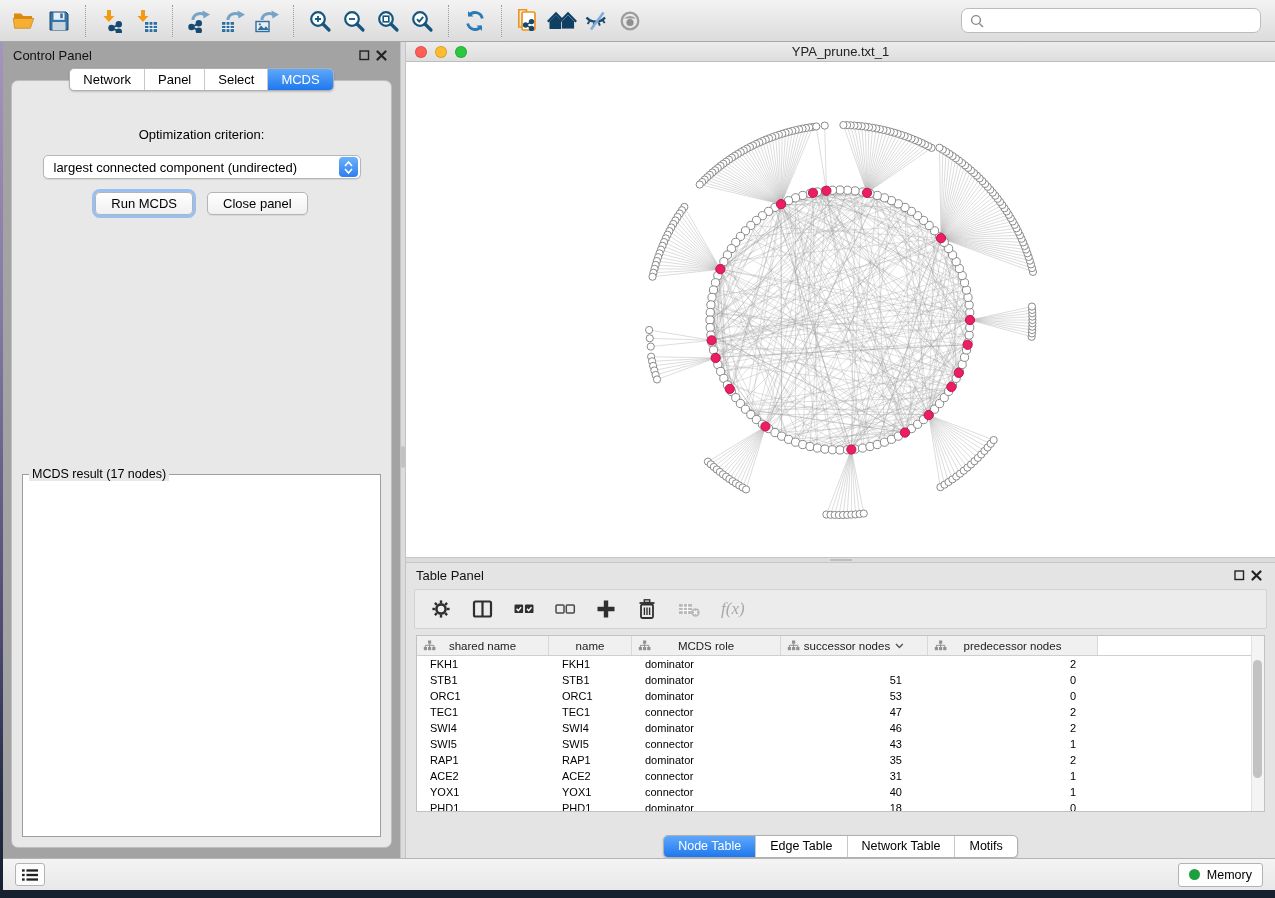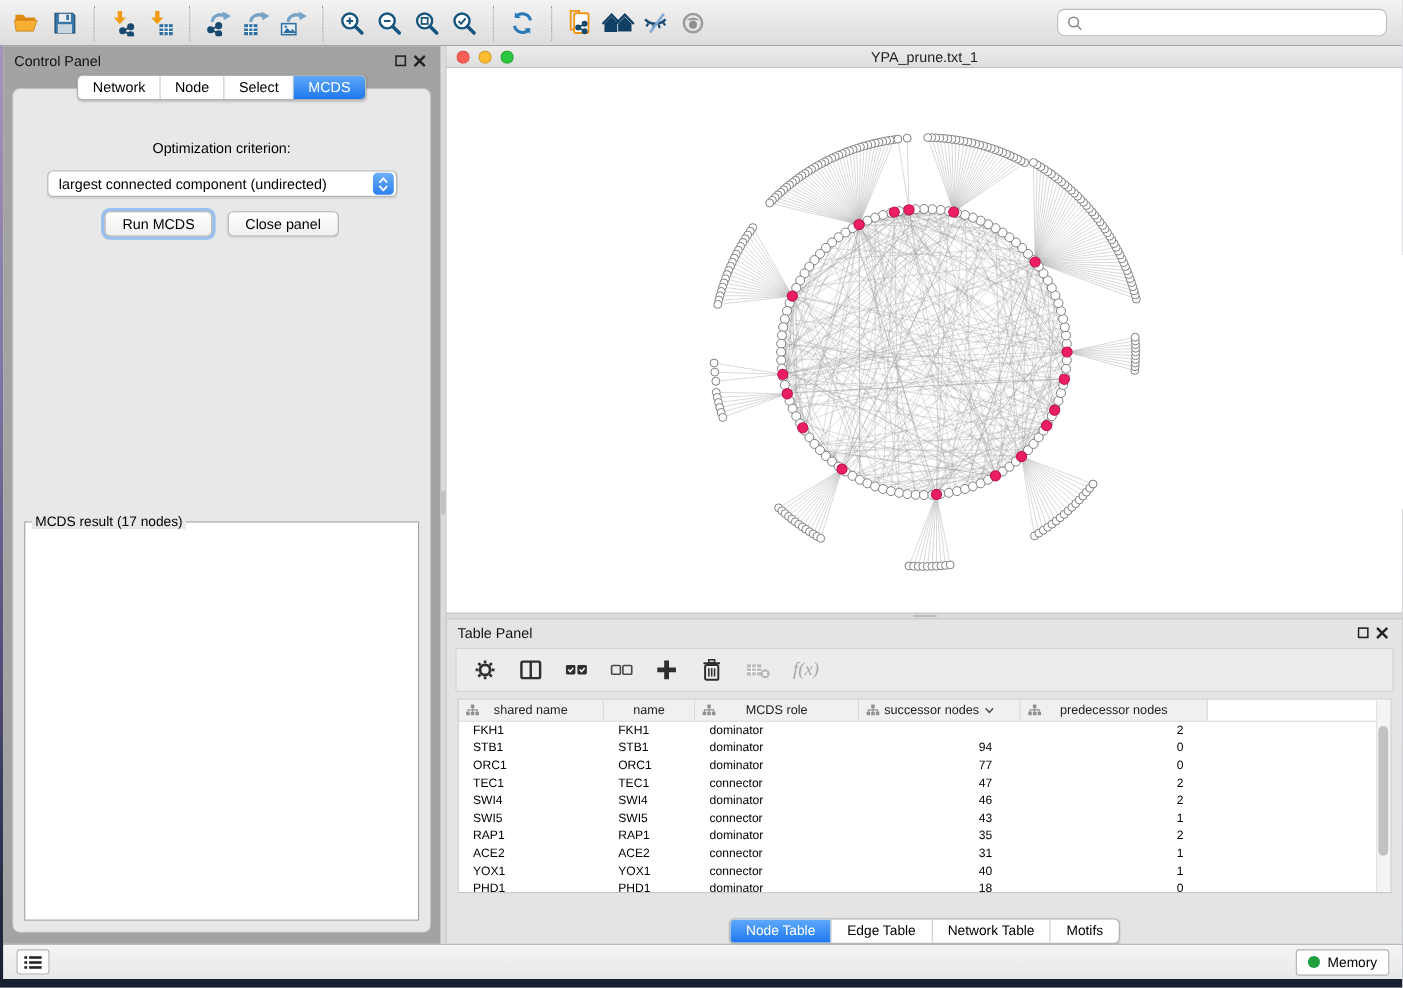--- a/index.html
+++ b/index.html
@@ -290,7 +290,7 @@
         <div class="tabs-row">
           <div class="seg-group" id="cp-tabs">
               <div class="seg">Network</div>
-              <div class="seg">Node</div>
+              <div class="seg">Panel</div>
               <div class="seg">Select</div>
               <div class="seg active">MCDS</div>
             </div>

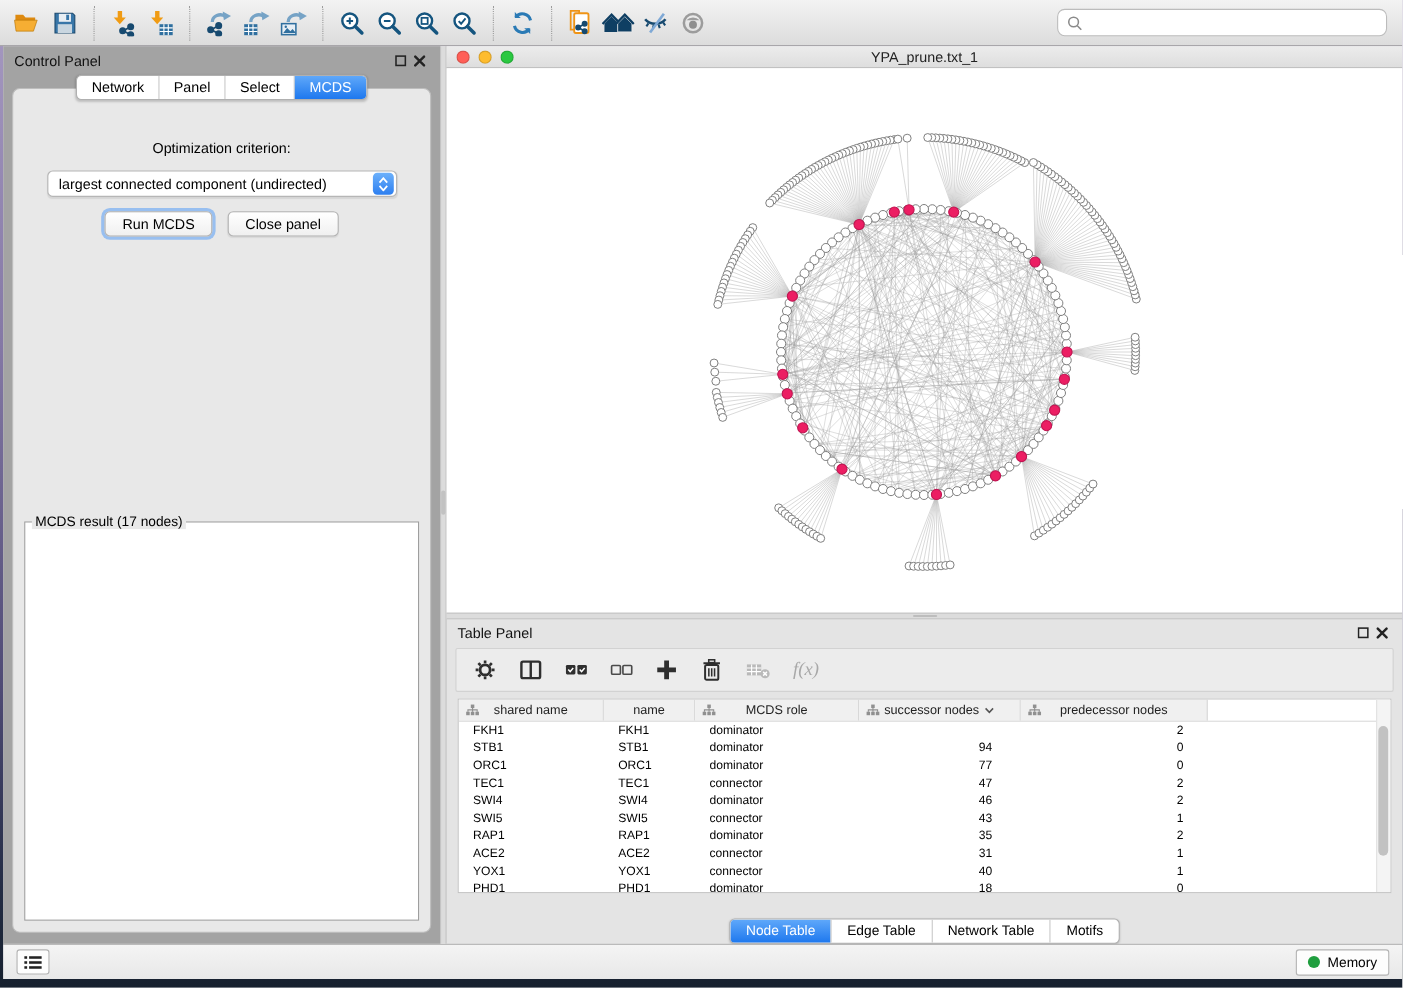--- a/index.html
+++ b/index.html
@@ -1304,7 +1304,7 @@
                   <div class="td c0" style="width: 132px;">STB1</div>
                   <div class="td c1" style="width: 83px;">STB1</div>
                   <div class="td c2" style="width: 149px;">dominator</div>
-                  <div class="td c3" style="width: 147px;">94</div>
+                  <div class="td c3" style="width: 147px;">51</div>
                   <div class="td c4" style="width: 170px;">0</div>
                 </div>
                 <div class="tr">

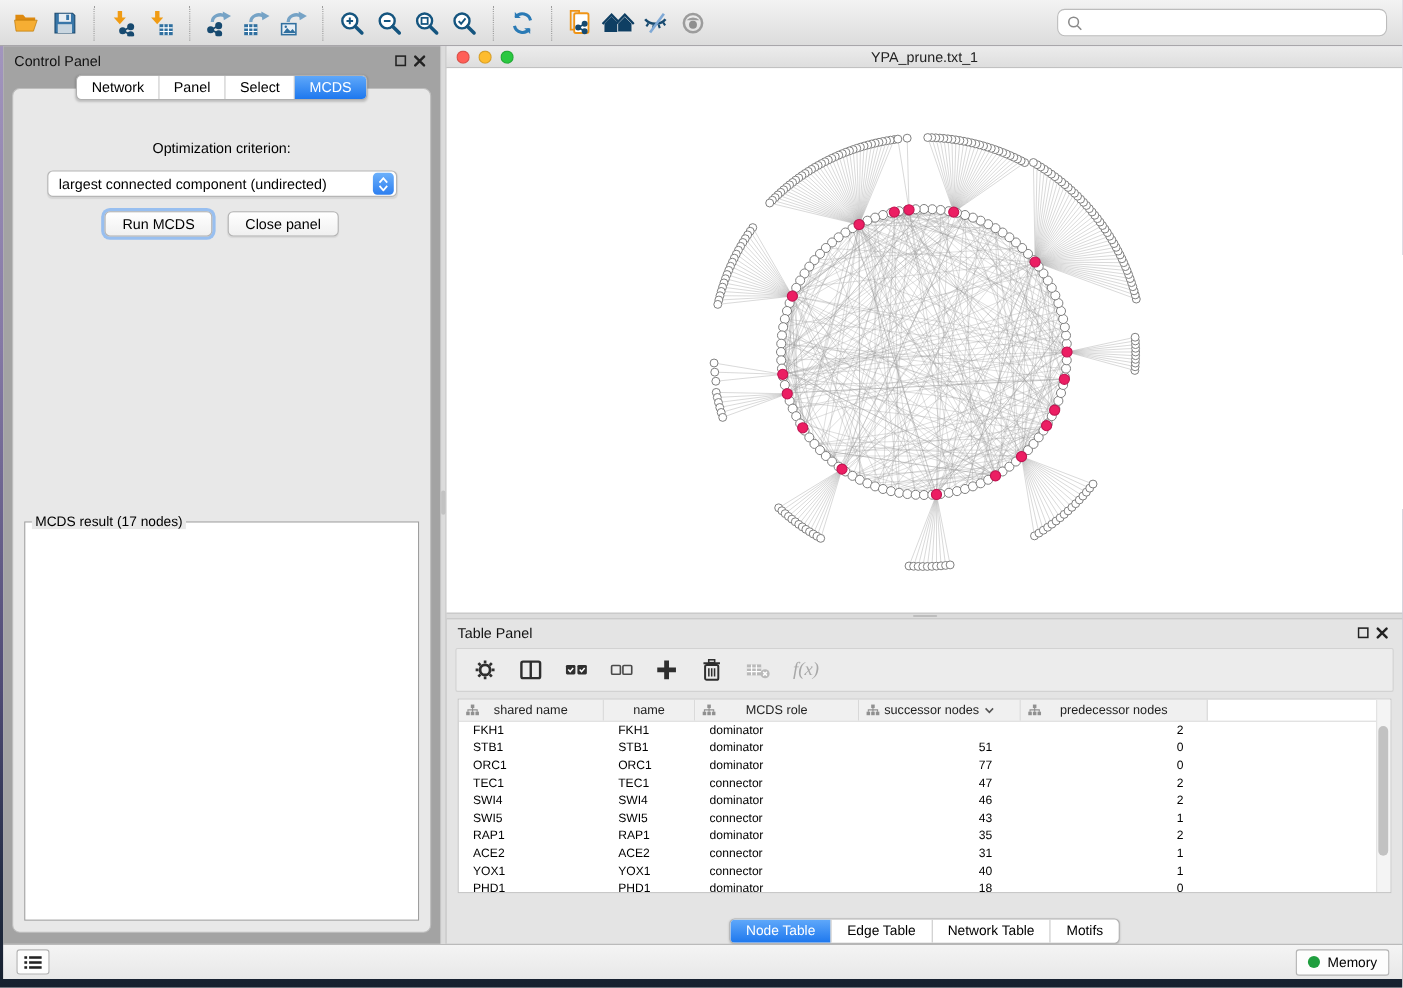--- a/index.html
+++ b/index.html
@@ -1311,7 +1311,7 @@
                   <div class="td c0" style="width: 132px;">ORC1</div>
                   <div class="td c1" style="width: 83px;">ORC1</div>
                   <div class="td c2" style="width: 149px;">dominator</div>
-                  <div class="td c3" style="width: 147px;">77</div>
+                  <div class="td c3" style="width: 147px;">53</div>
                   <div class="td c4" style="width: 170px;">0</div>
                 </div>
                 <div class="tr">

